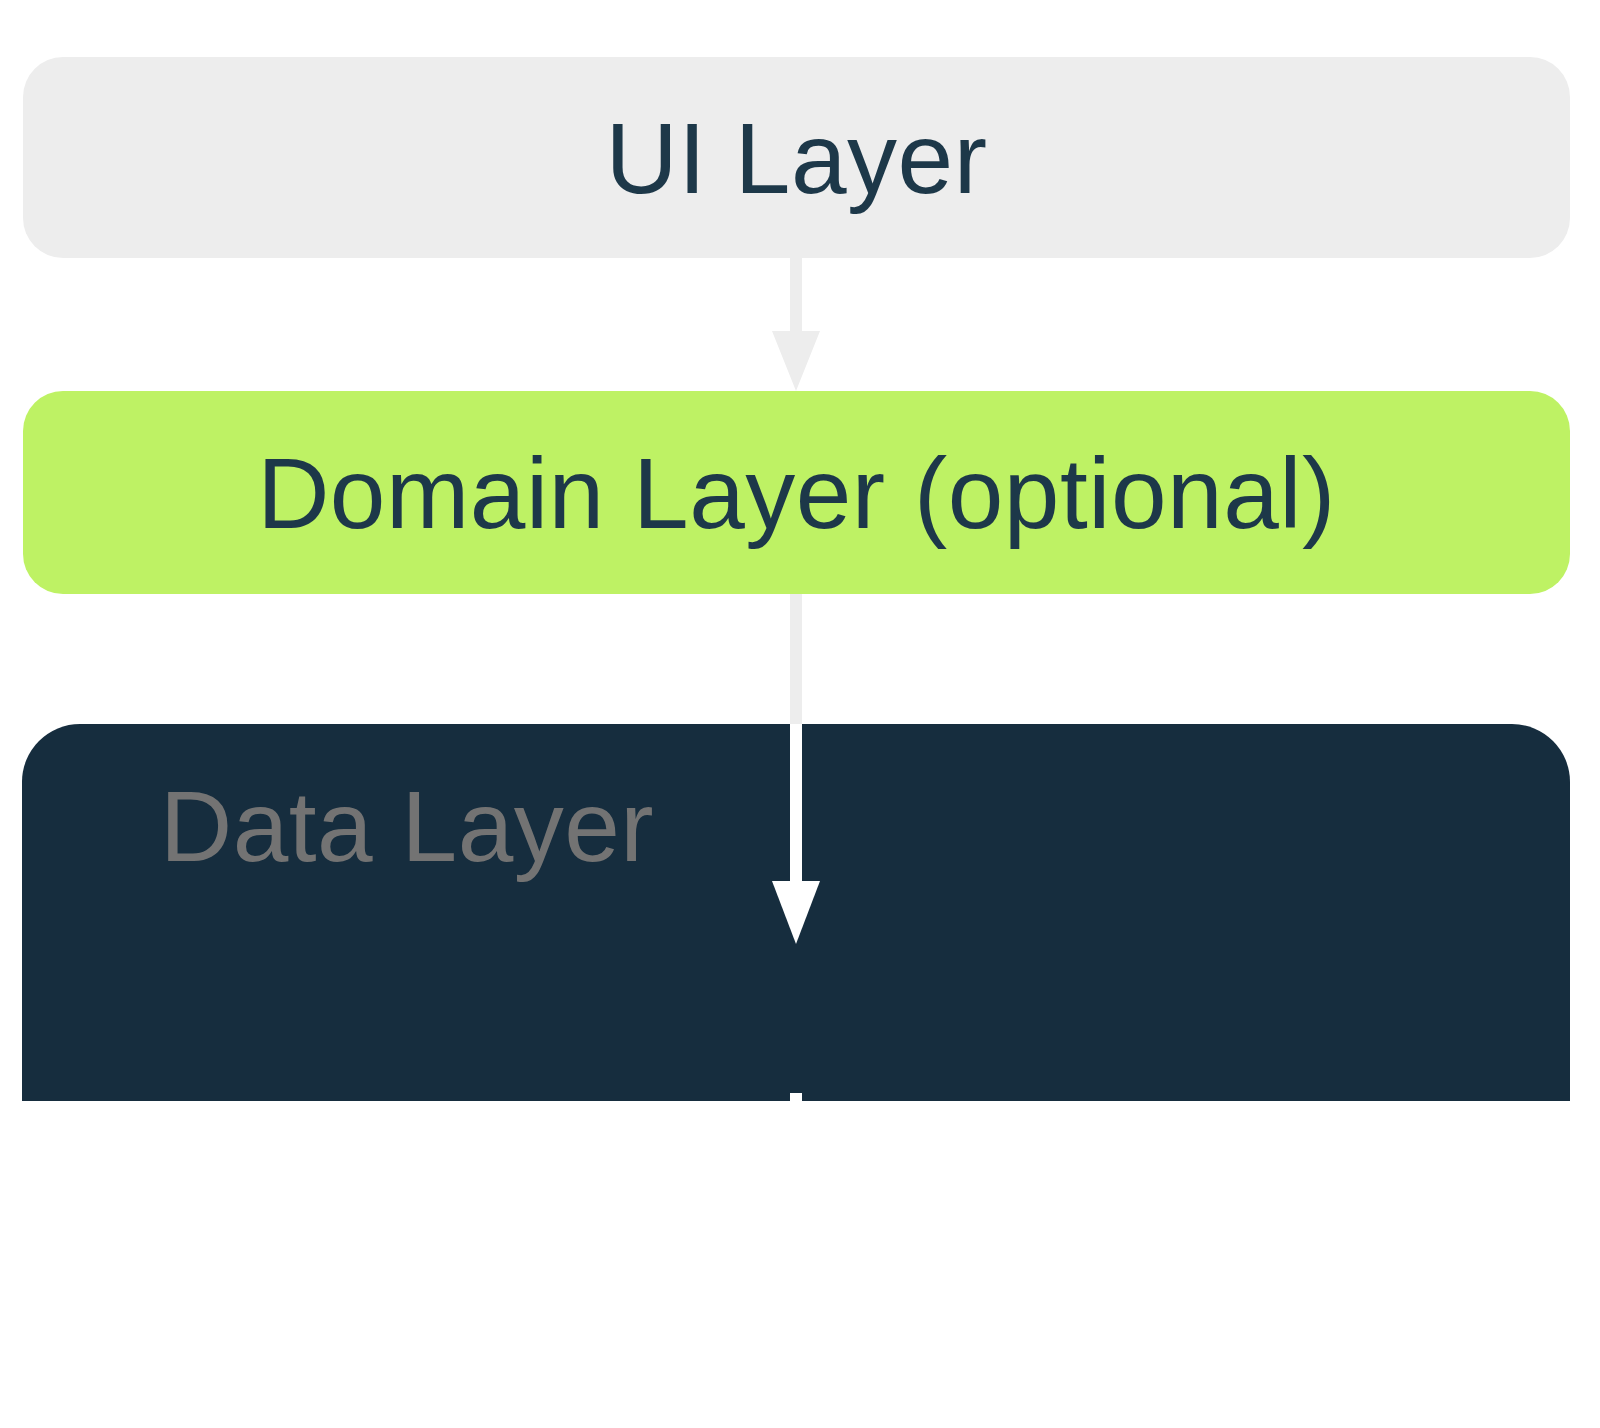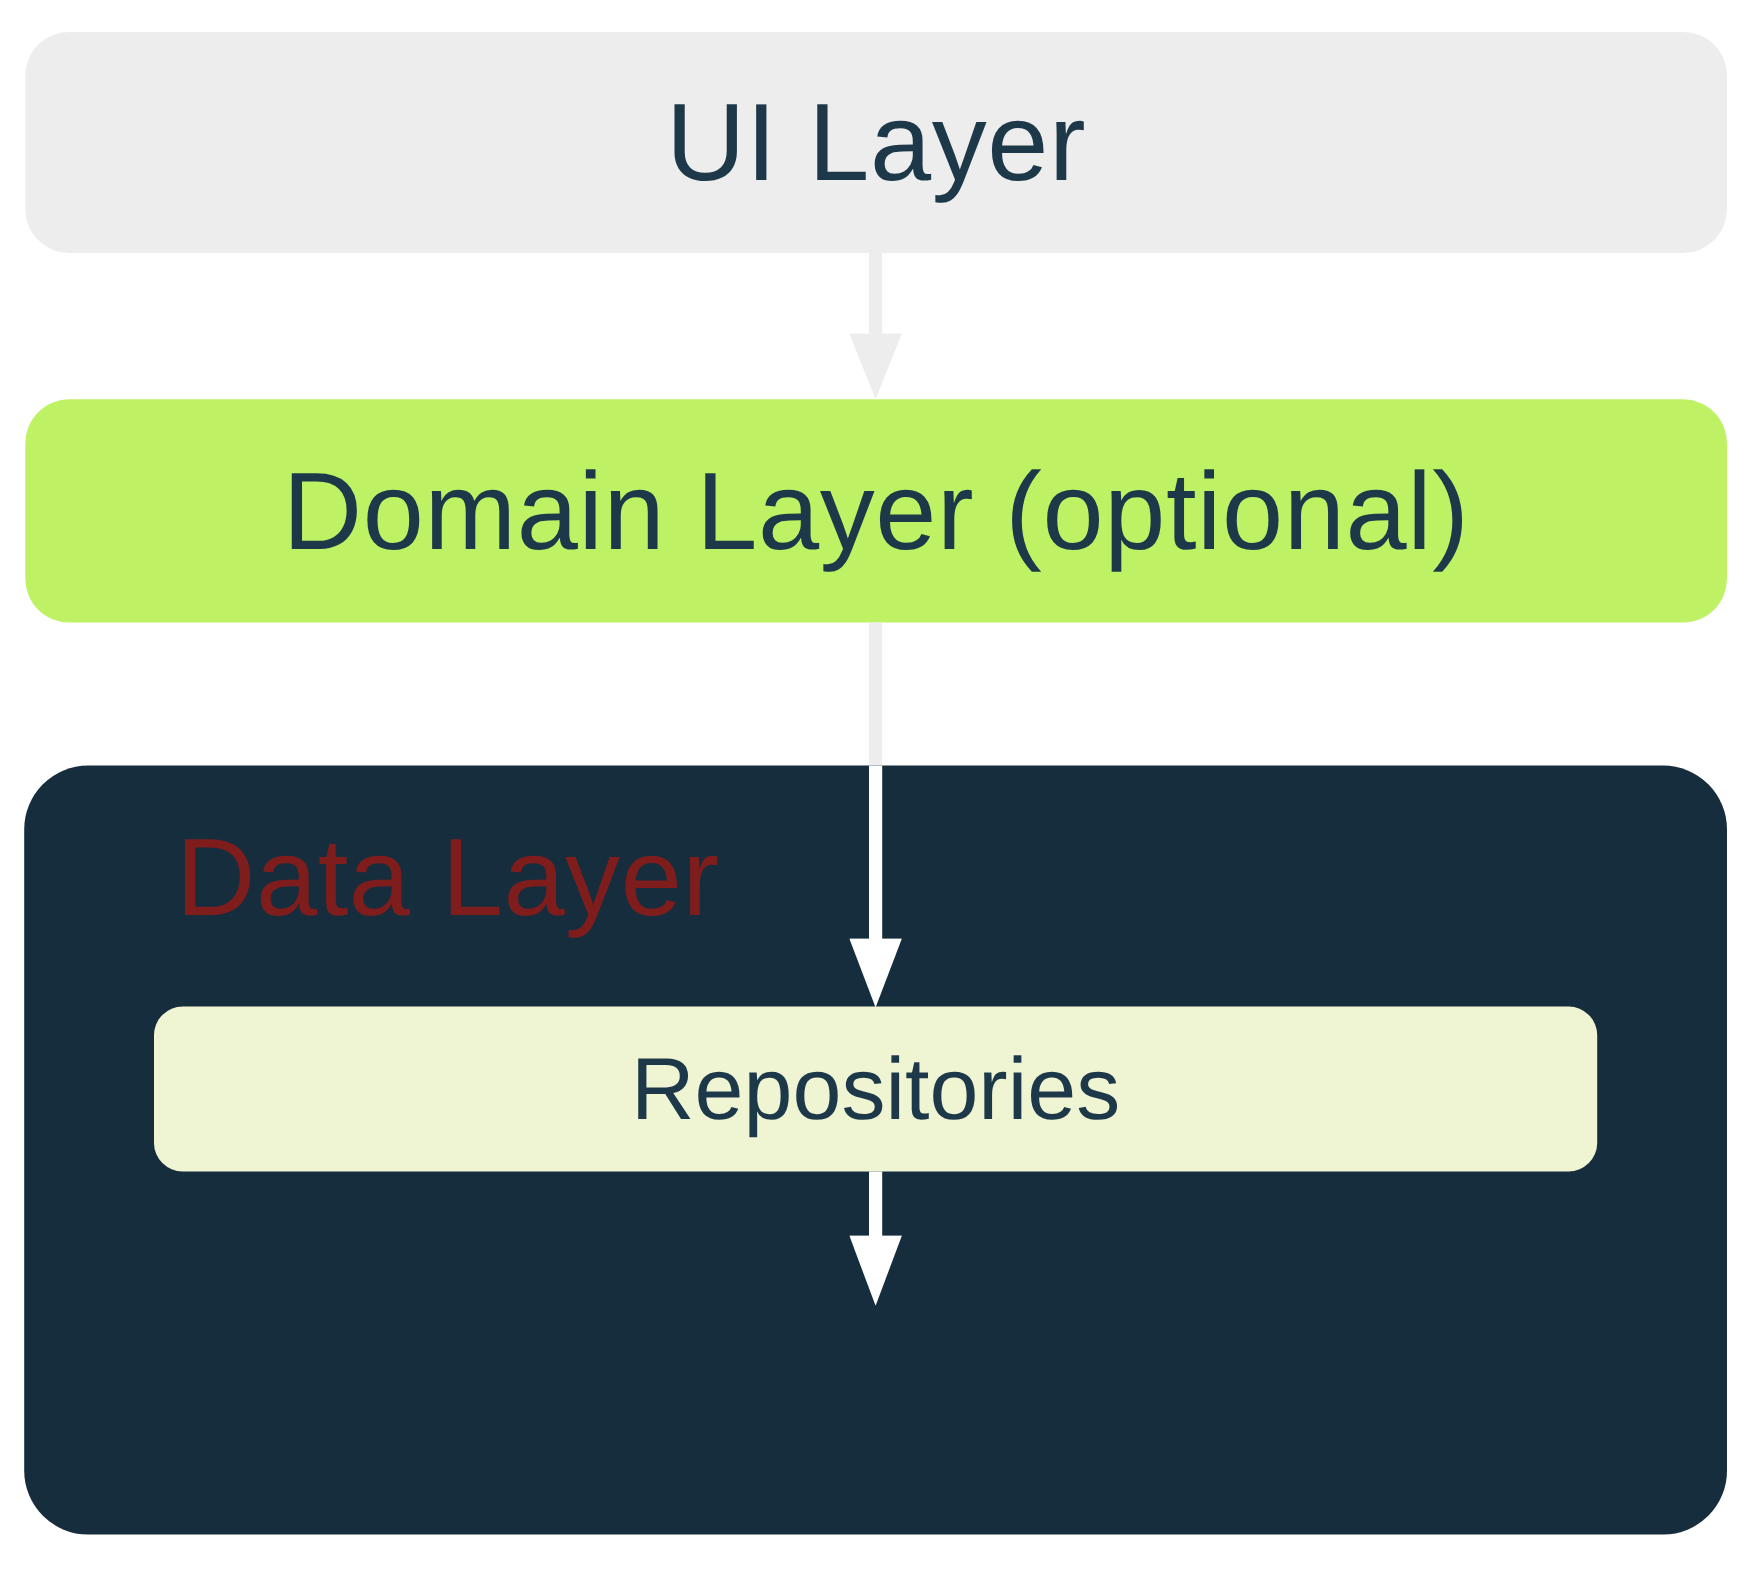--- a/index.html
+++ b/index.html
@@ -11,9 +11,10 @@
   .canvas {
     position: relative;
     width: 1600px;
-    height: 1428px;
+    height: 1073px;
     background: #ffffff;
     overflow: hidden;
+    margin-top: 28px;
   }
   .box {
     position: absolute;

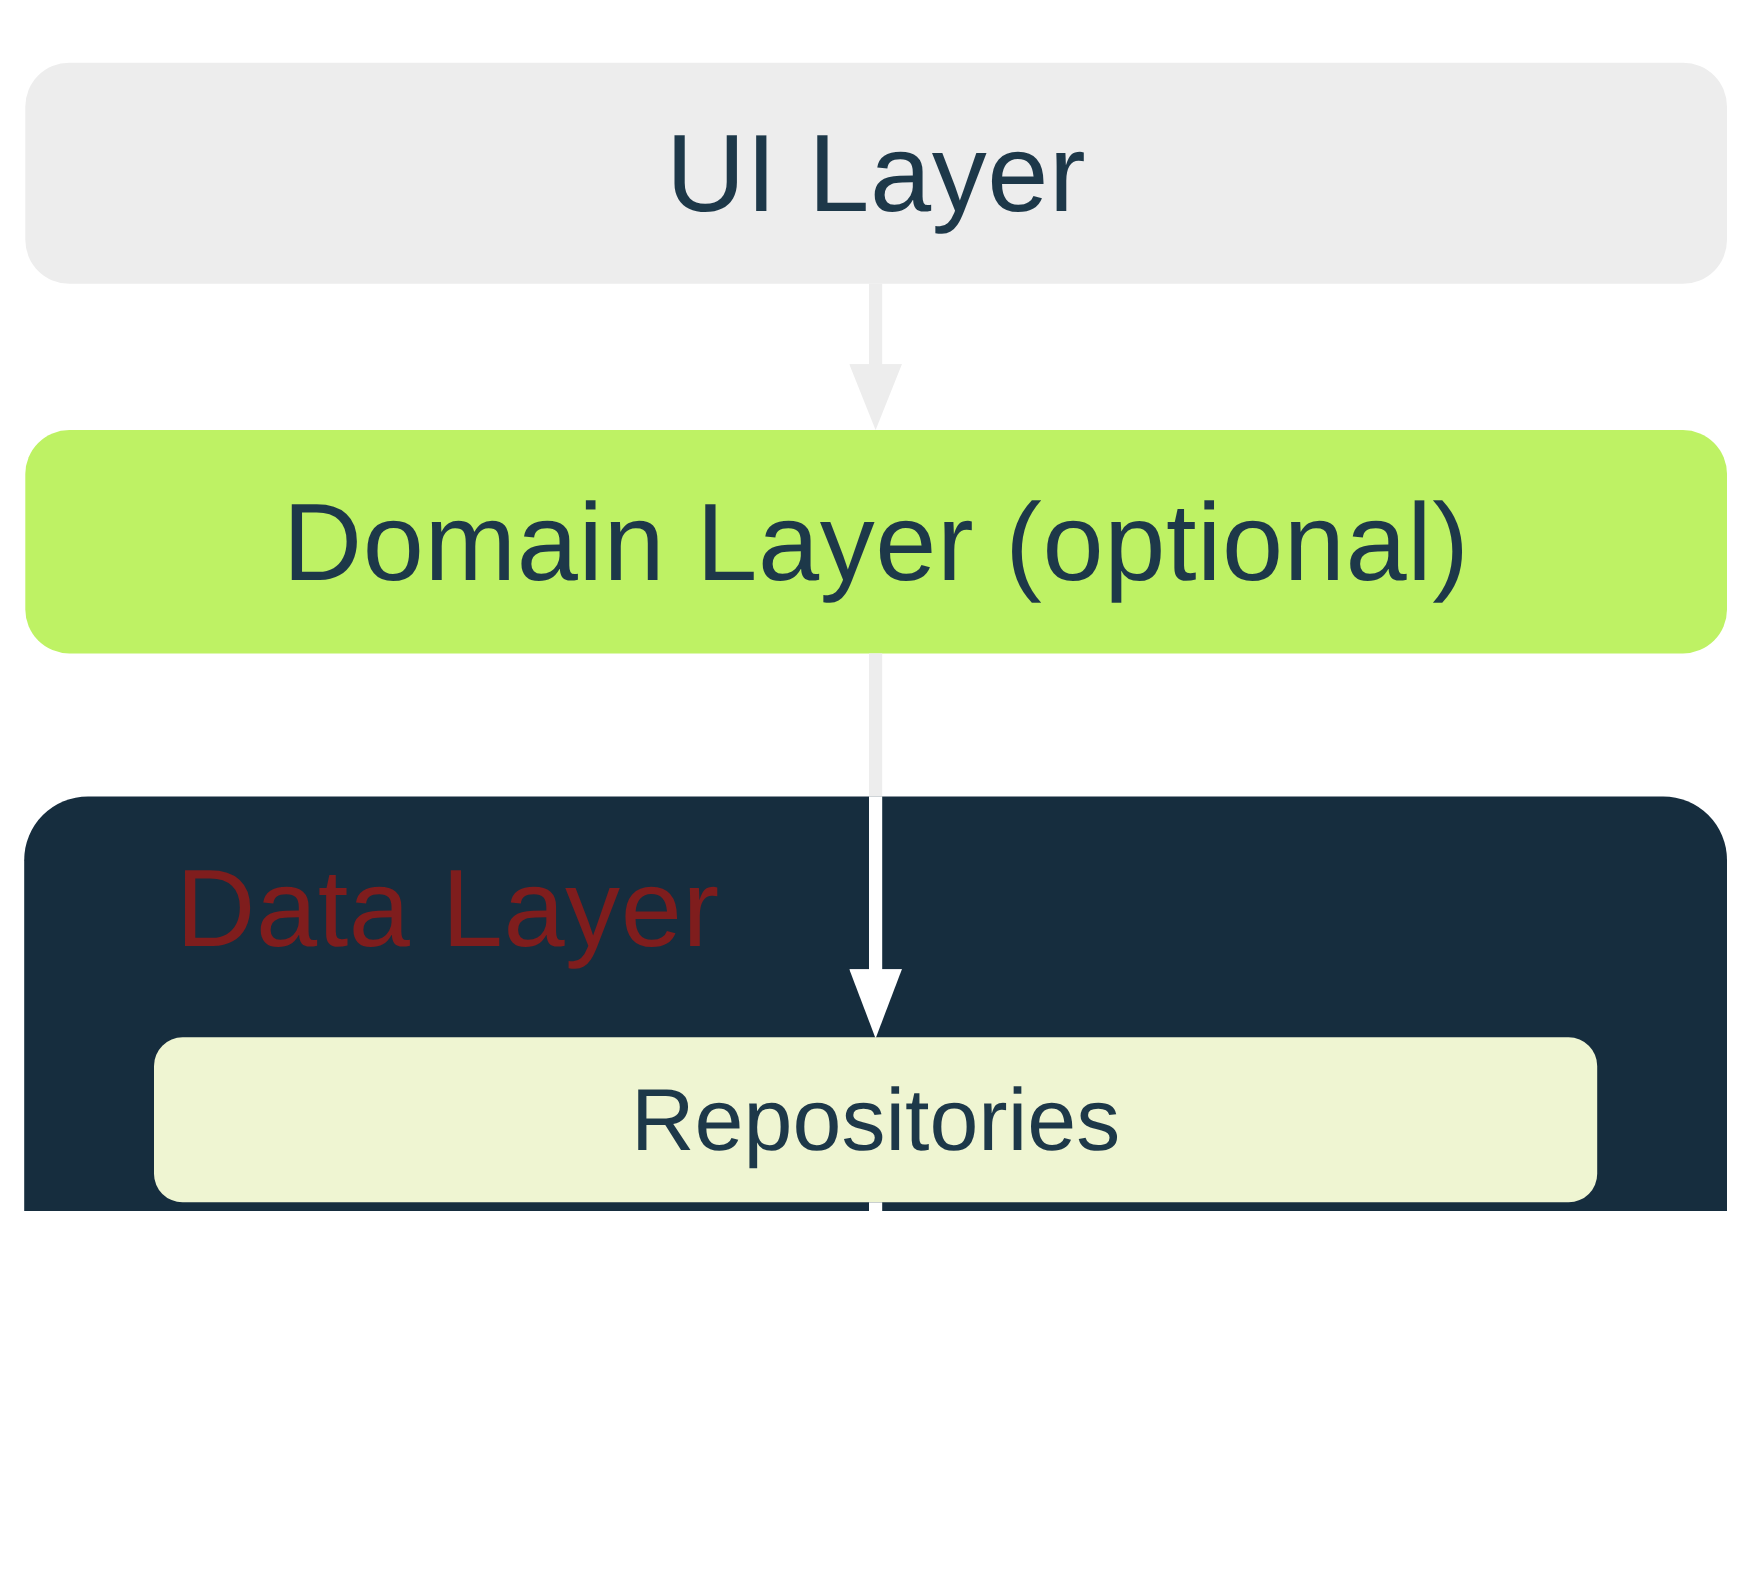--- a/index.html
+++ b/index.html
@@ -55,7 +55,7 @@
   .data-layer-title {
     position: absolute;
     left: 160px; top: 748px;
-    color: #7f1d1d;
+    color: #737373;
     font-size: 100px;
     line-height: 100px;
     letter-spacing: 0.5px;

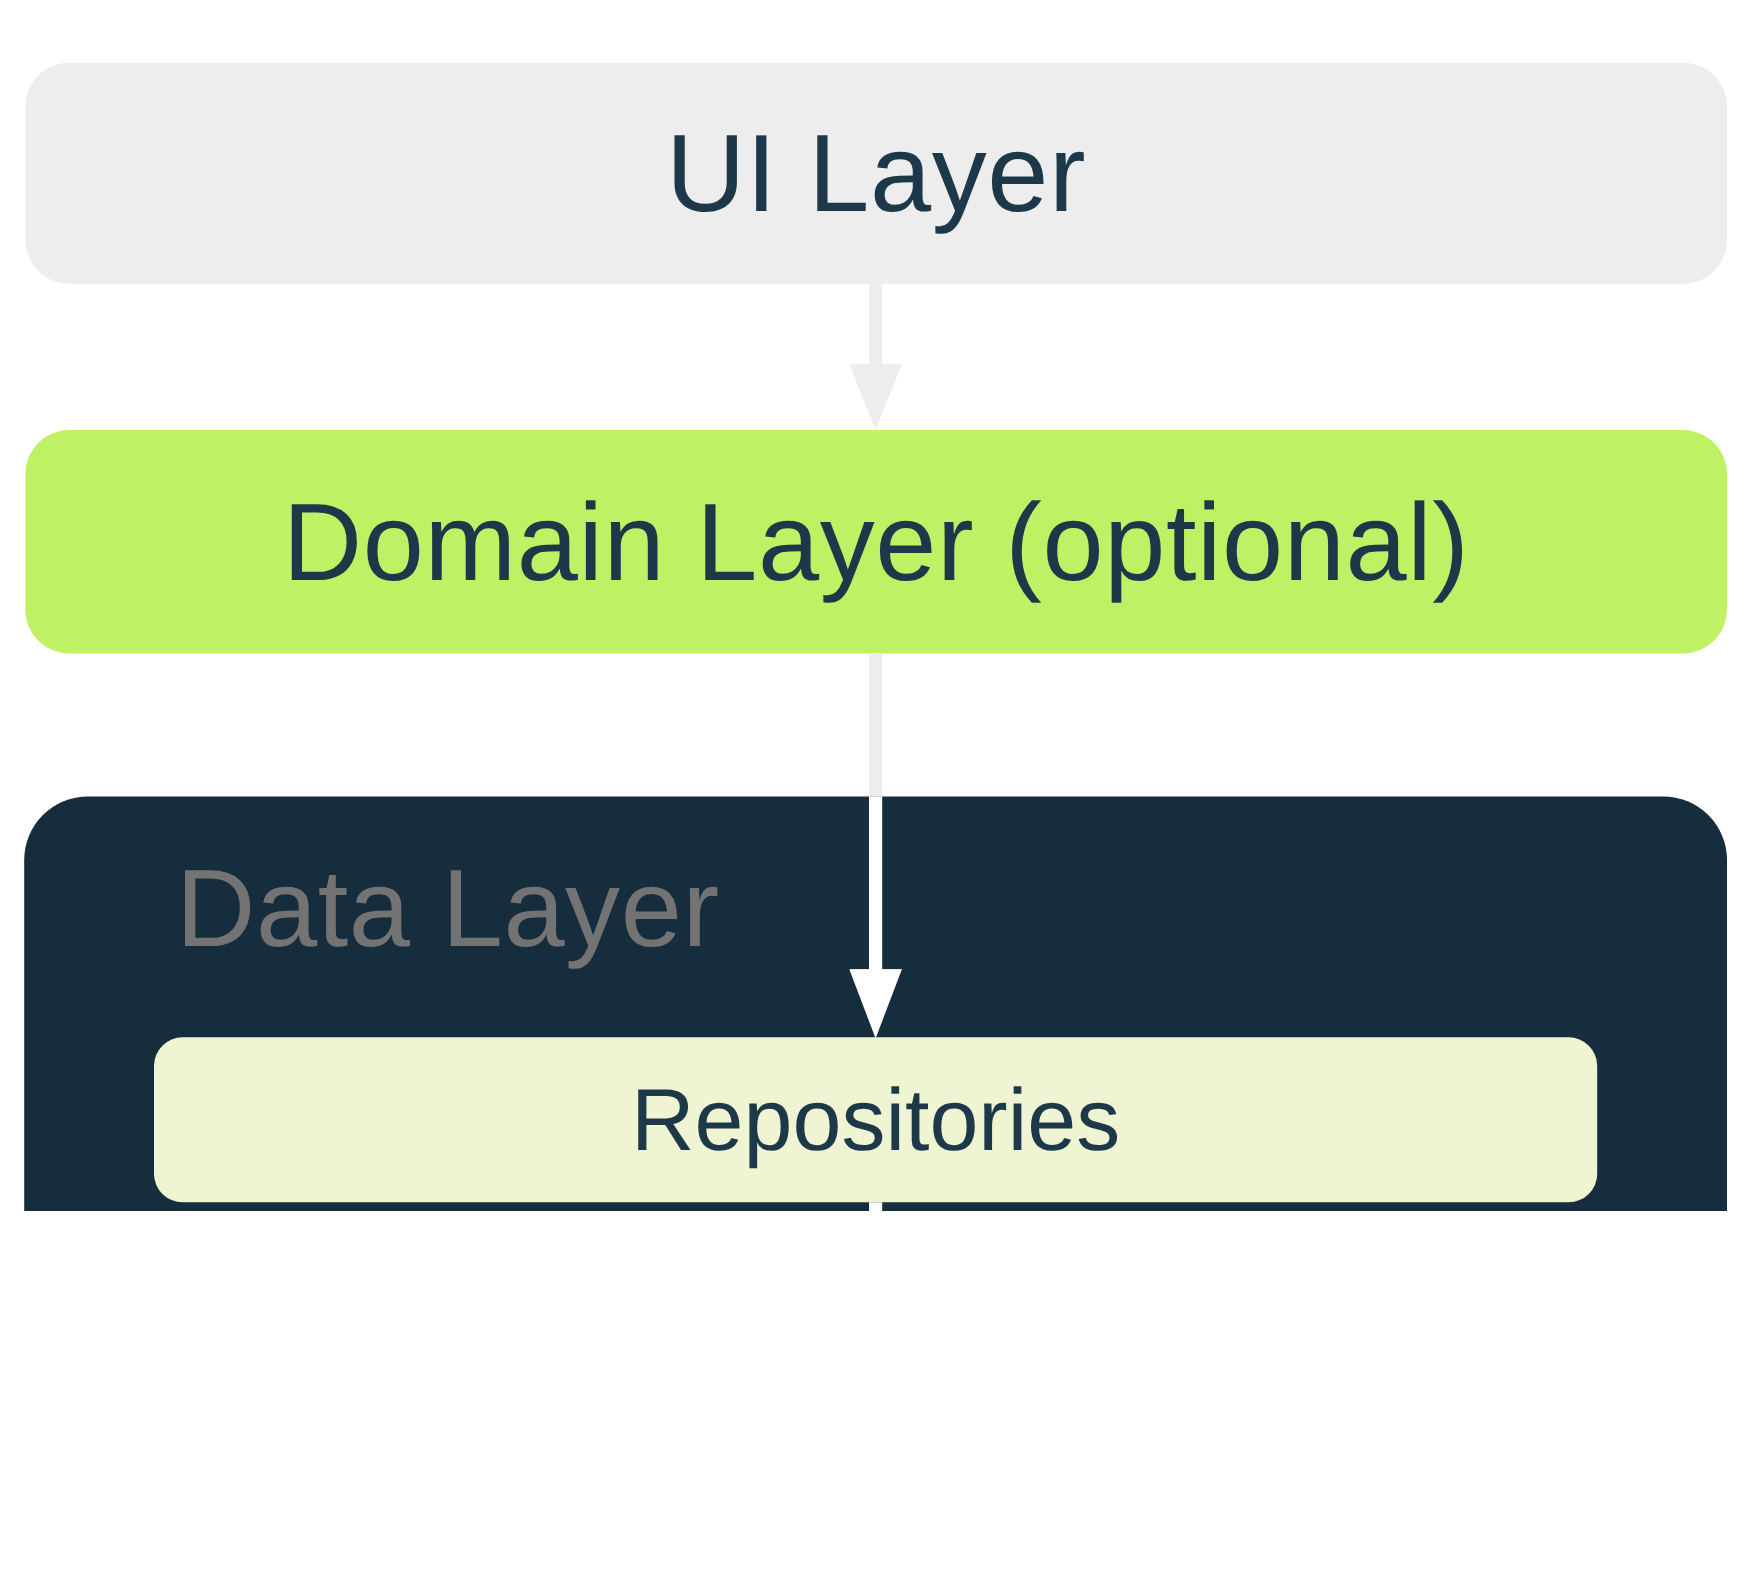--- a/index.html
+++ b/index.html
@@ -124,9 +124,6 @@
   <div class="arrow-part shaft white a2-shaft-white"></div>
   <div class="arrow-part head white a2-head"></div>
 
-  <div class="box repositories-box">
-    <span class="inner-label">Repositories</span>
-  </div>
 
   <div class="arrow-part shaft white a3-shaft"></div>
   <div class="arrow-part head white a3-head"></div>

